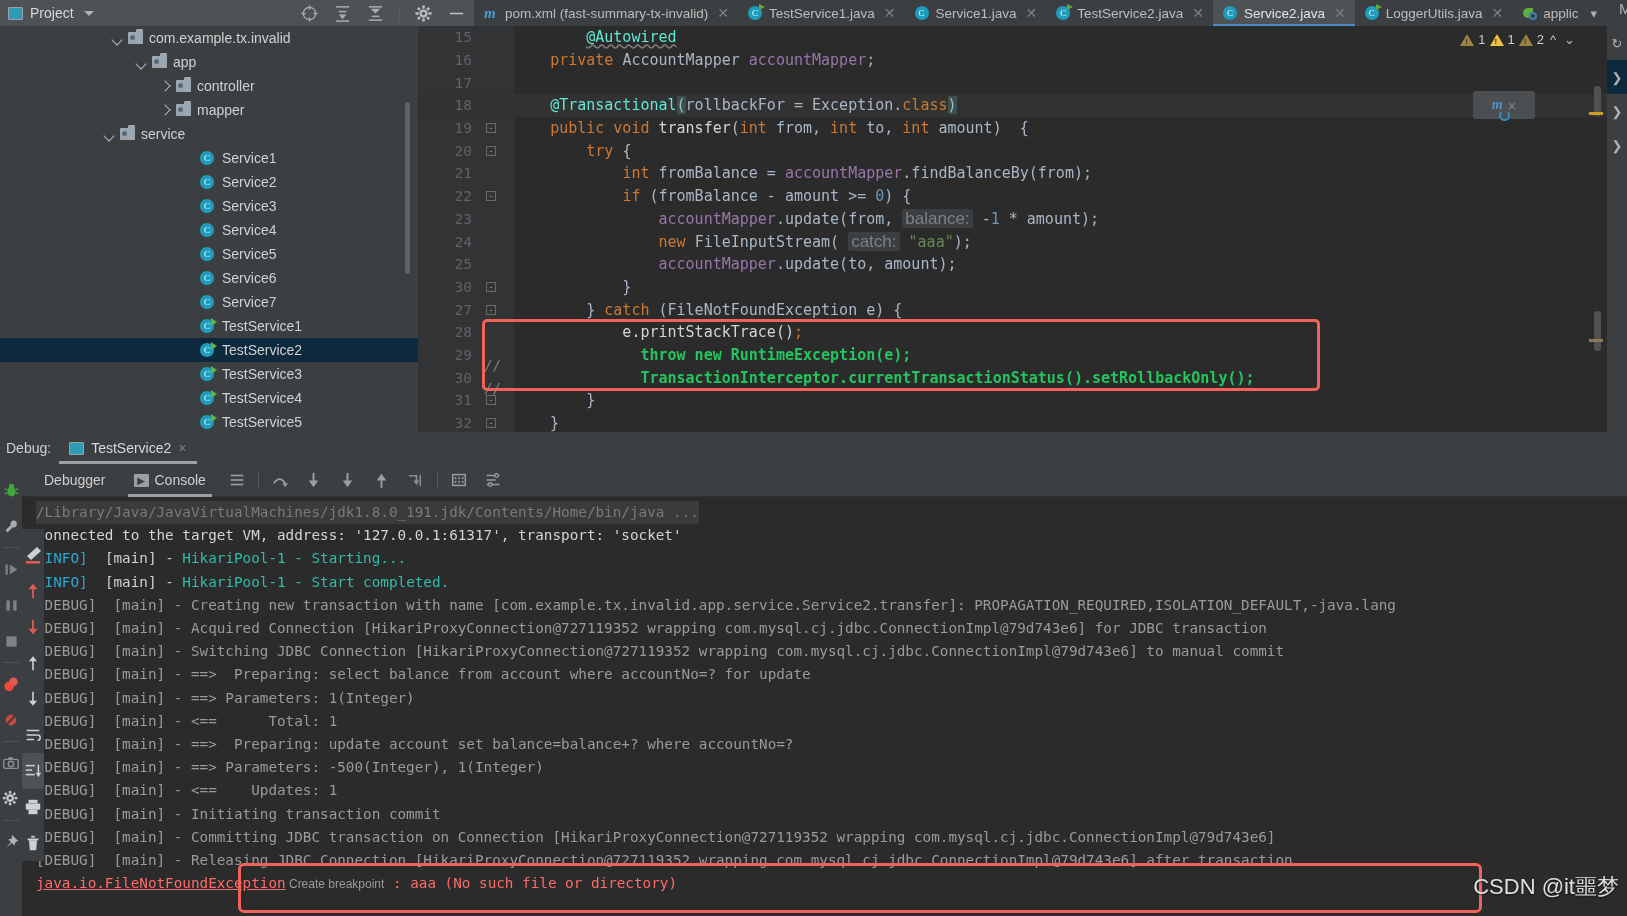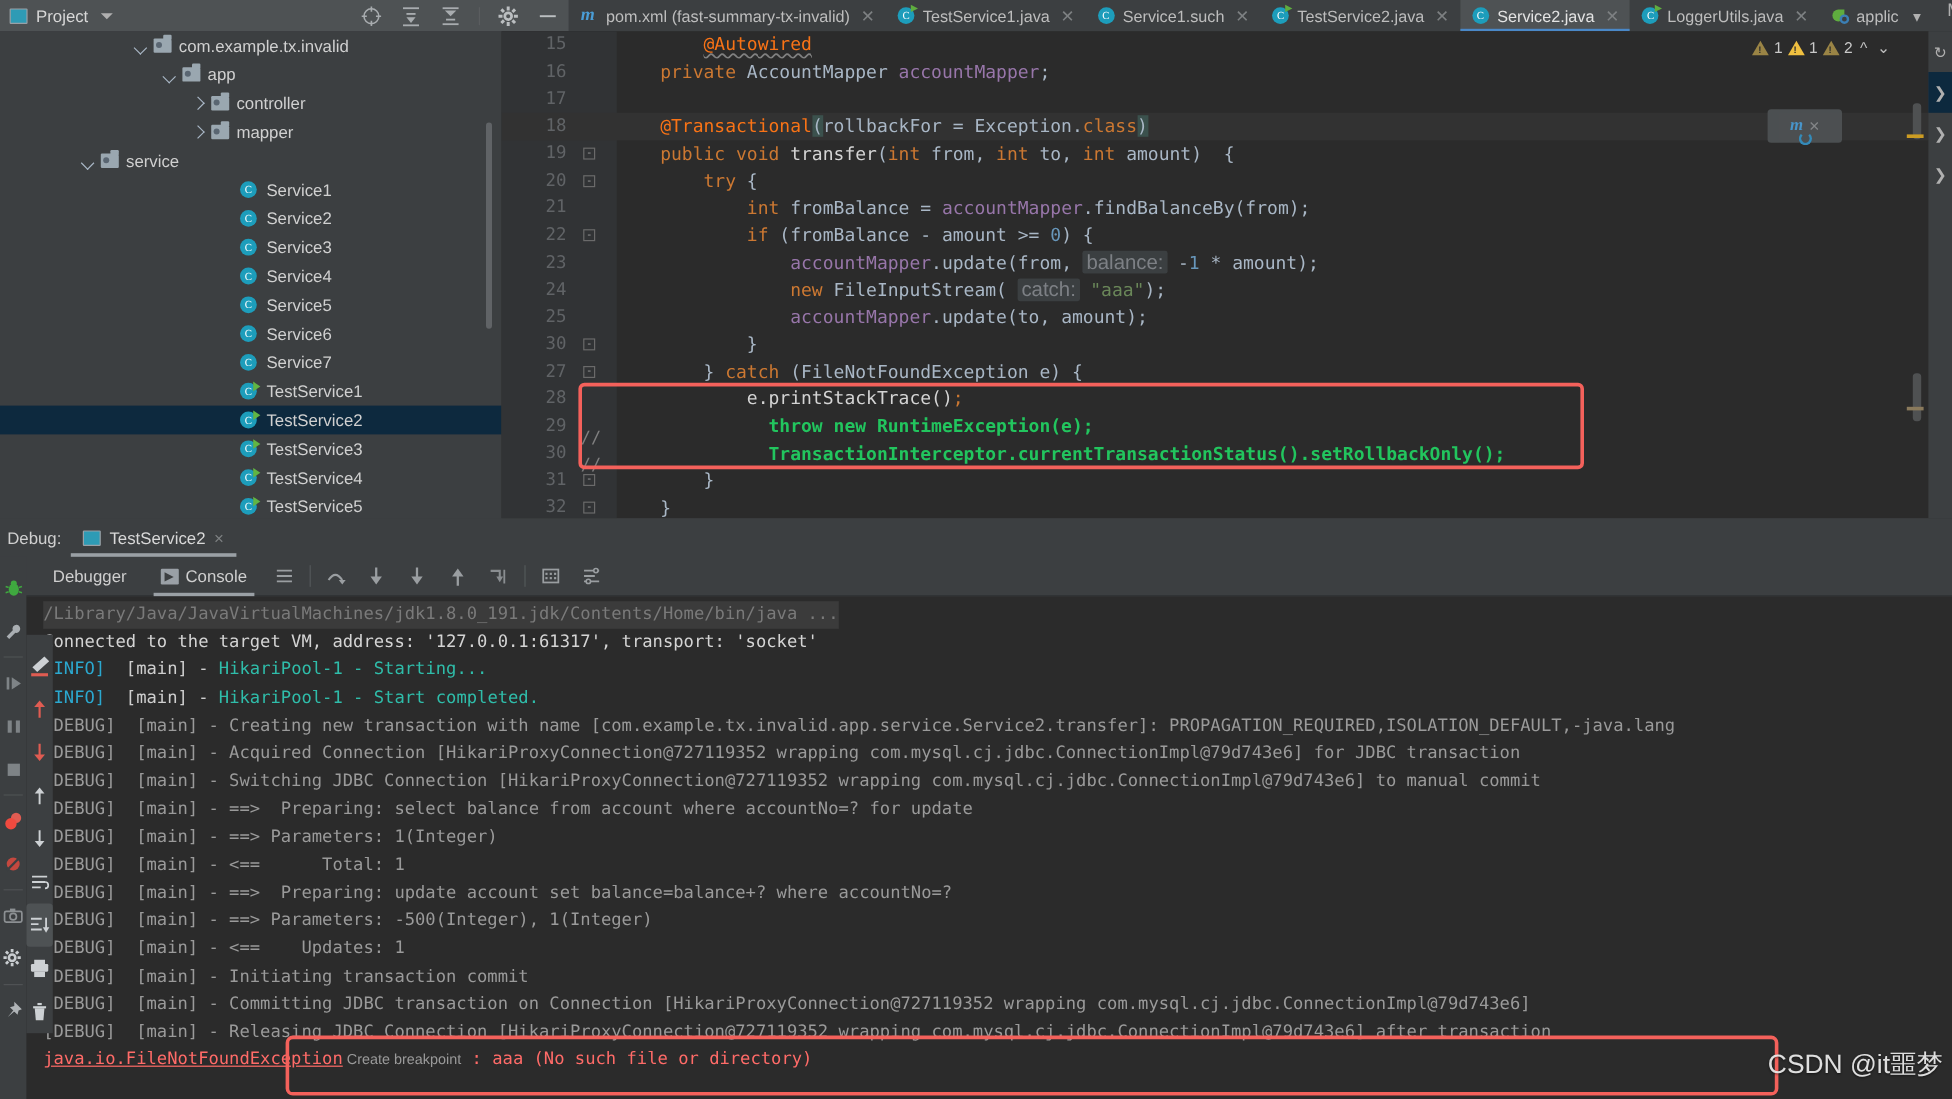--- a/index.html
+++ b/index.html
@@ -348,7 +348,7 @@
         <span class="tabicon">
             <span class="ic-class">C</span>
           </span>
-        <span>Service1.such</span>
+        <span>Service1.java</span>
         <span class="x">✕</span>
       </div>
       <div class="etab">

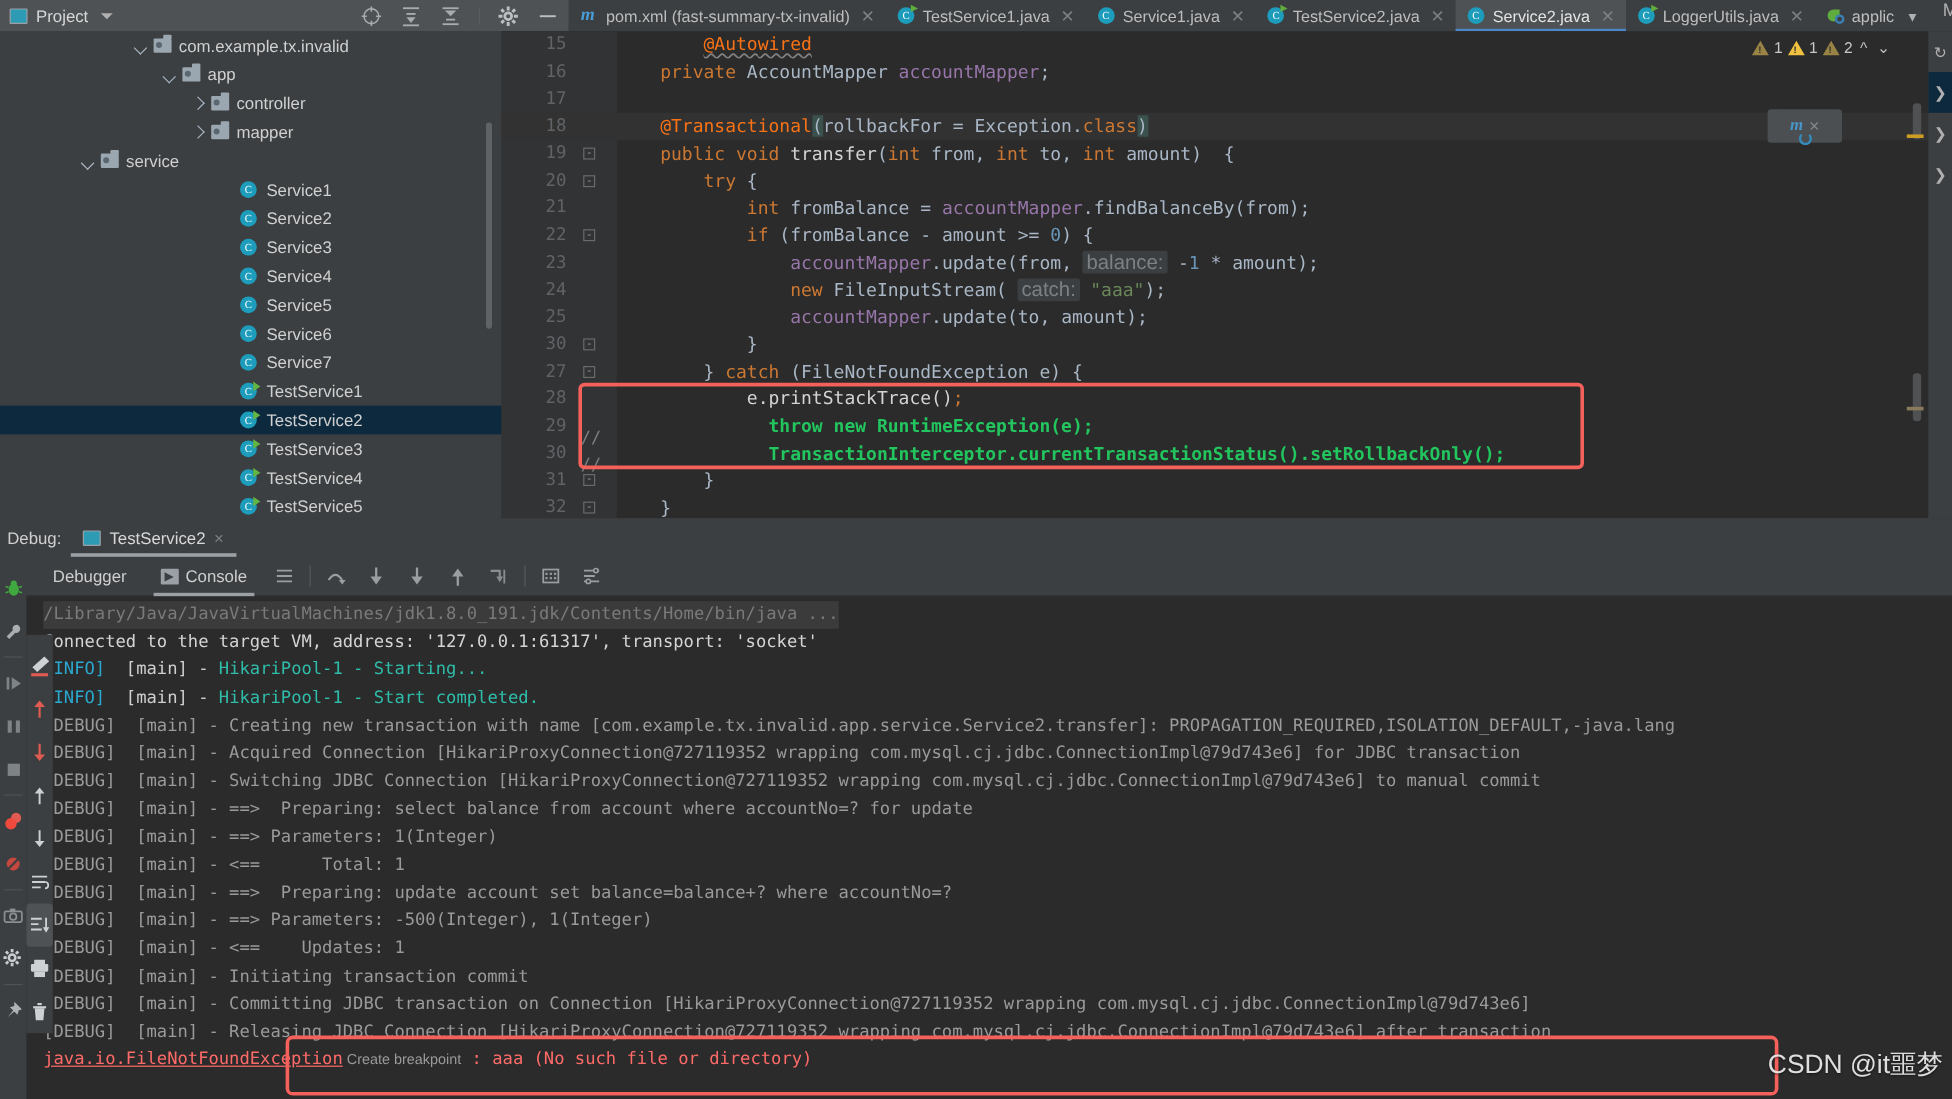--- a/index.html
+++ b/index.html
@@ -154,7 +154,7 @@
   .fld { color: #9876aa; }
   .str { color: #6a8759; }
   .num { color: #6897bb; }
-  .ann { color: #f97316; }
+  .ann { color: #5eead4; }
   .cmt { color: #22c55e; font-weight: bold; }
   .hint {
     background: #3b3f41; color: #7d8085; font-size: 17px;

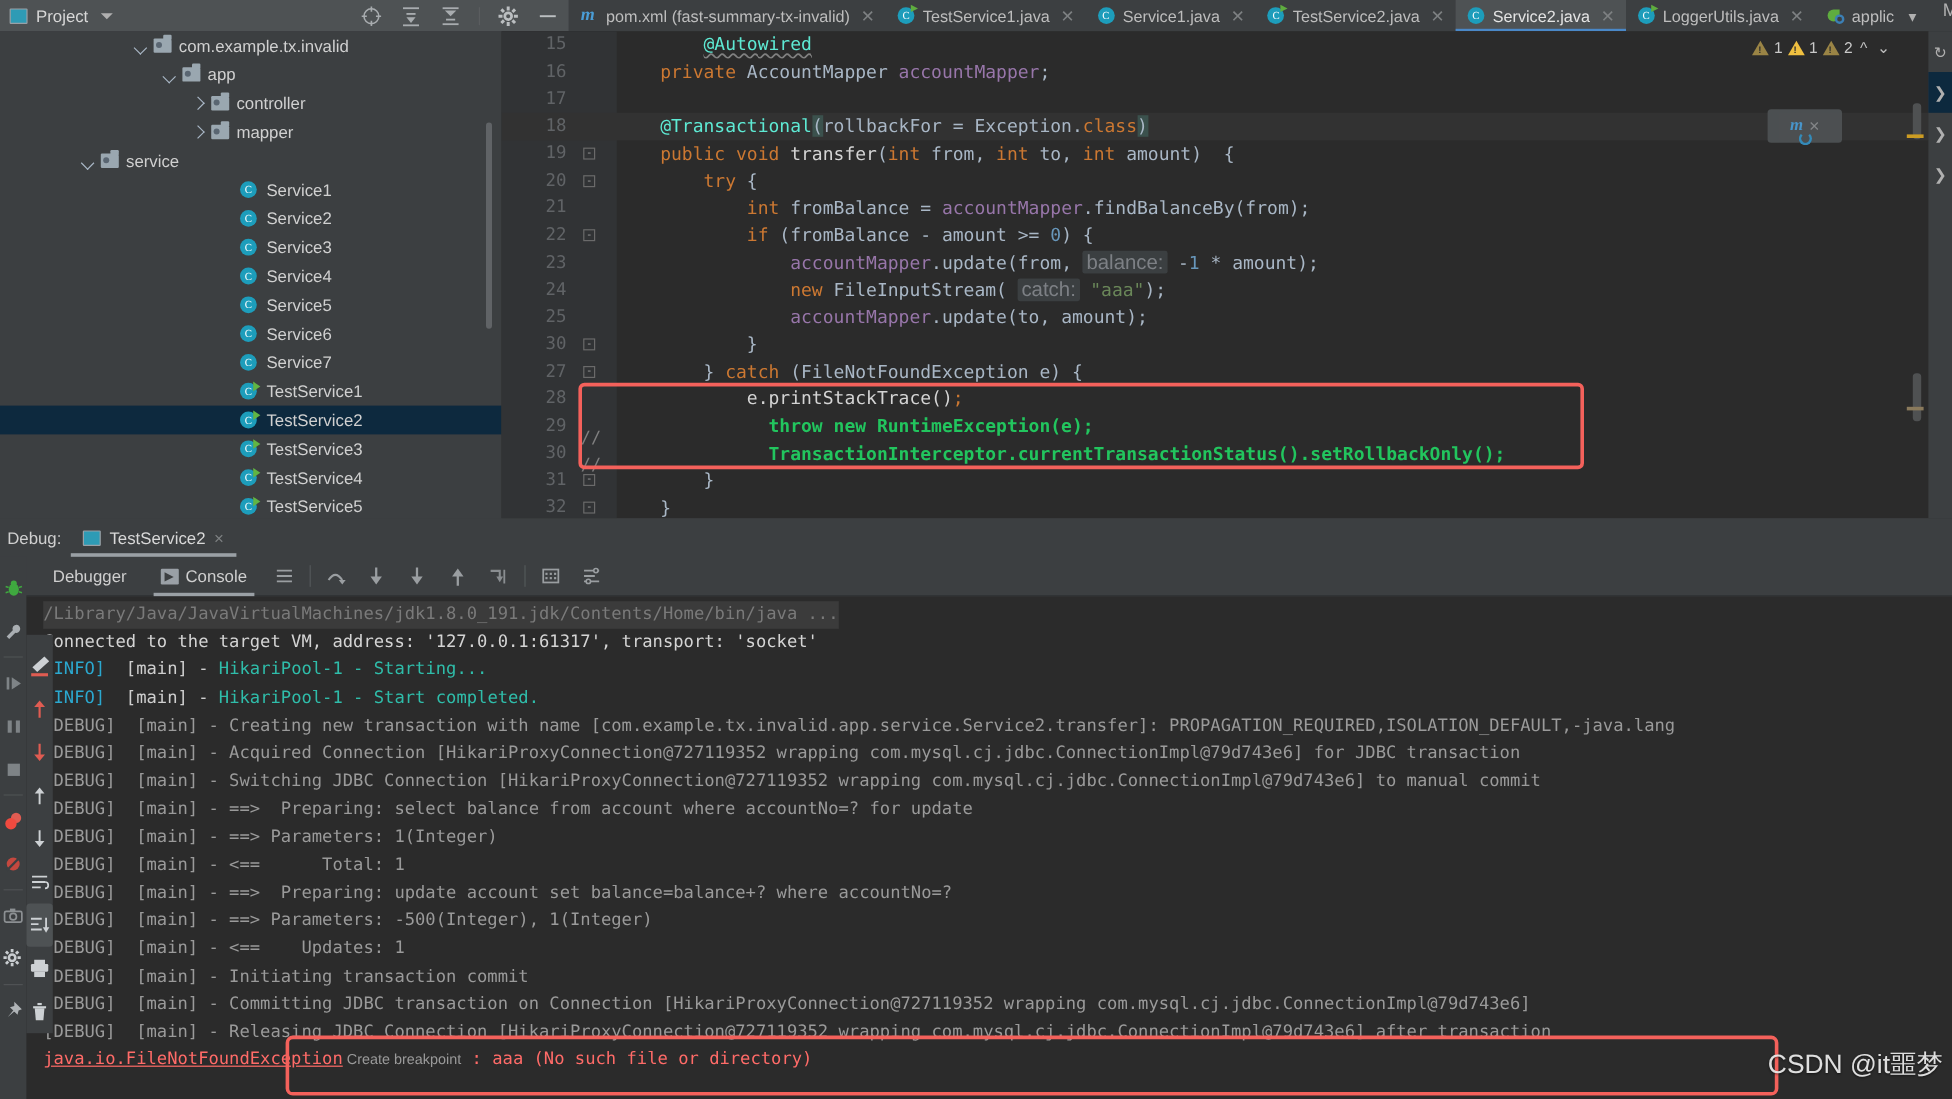--- a/index.html
+++ b/index.html
@@ -406,7 +406,7 @@
           <span class="folder"></span>
           <span>mapper</span>
         </div>
-        <div class="trow" style="padding-left: 68px;">
+        <div class="trow" style="padding-left: 104px;">
           <span class="arrow down"></span>
           <span class="folder"></span>
           <span>service</span>

